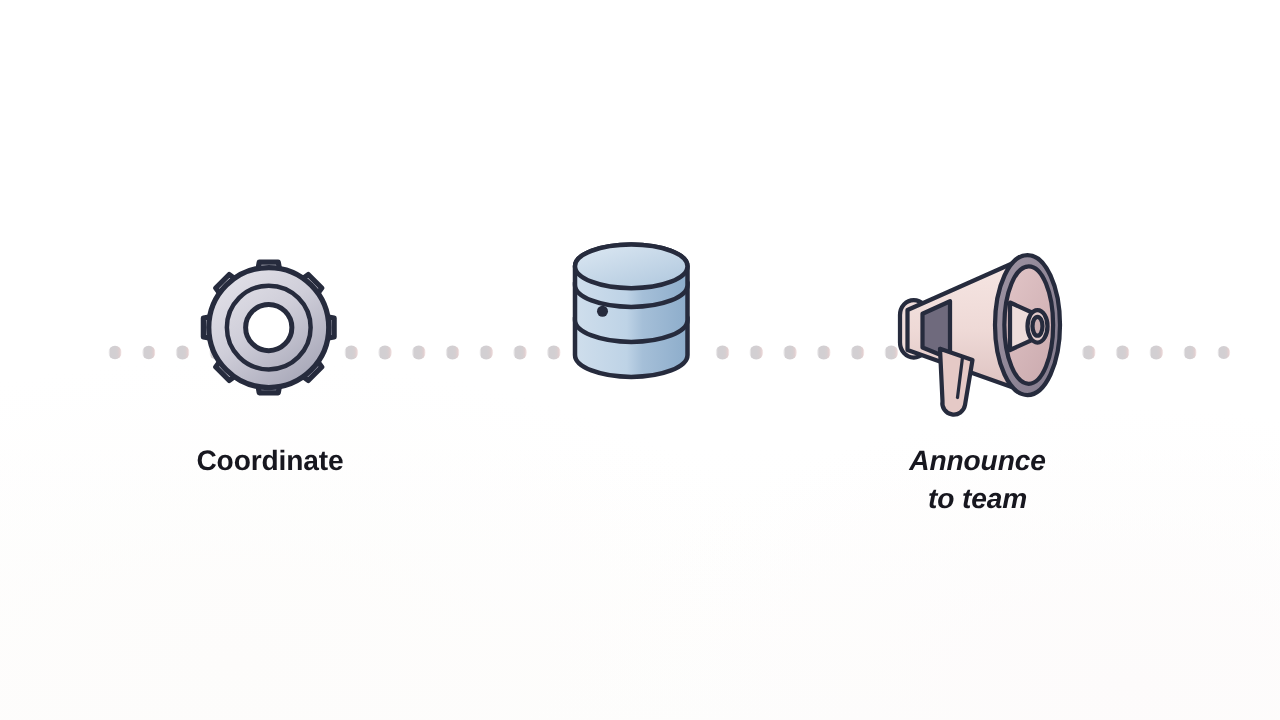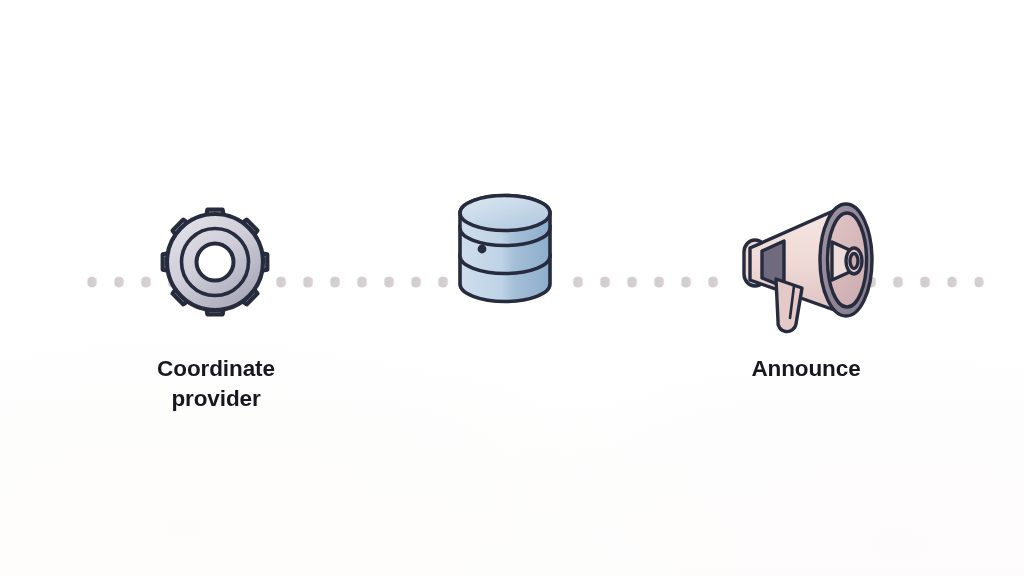--- a/index.html
+++ b/index.html
@@ -60,7 +60,7 @@
 
   #step-1 { left: 86px; }
   #step-2 { left: 374px; }
-  #step-3 { left: 676px; }
+  #step-3 { left: 652px; font-style: italic; }
 
   #step-1 .step-icon { padding-right: 2px; }
   #step-2 .step-icon { padding-left: 2px; }

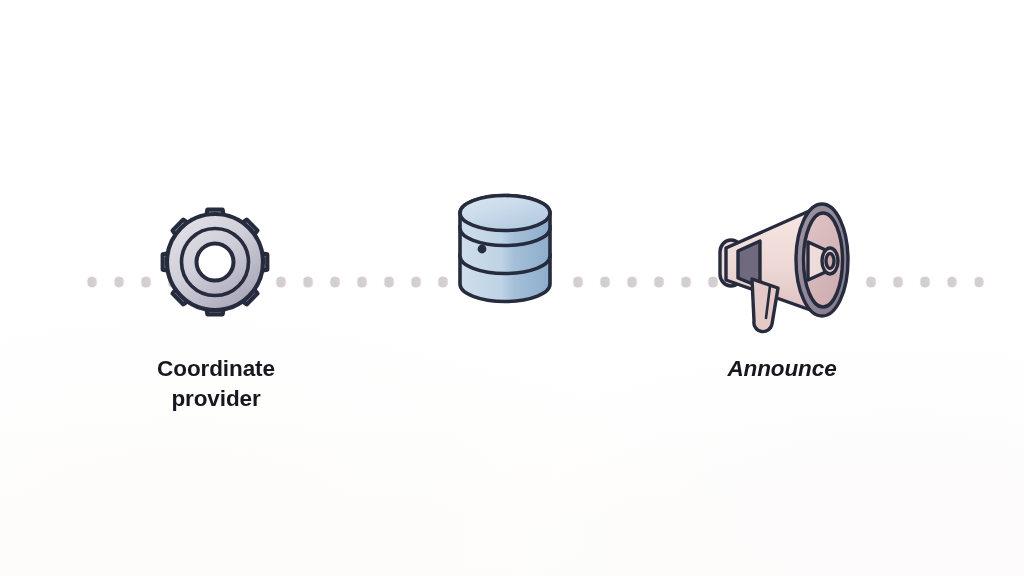--- a/index.html
+++ b/index.html
@@ -146,7 +146,6 @@
     </div>
     <div class="step-label">
       <span>Coordinate</span>
-      <span class="l2">provider</span>
     </div>
   </div>
 

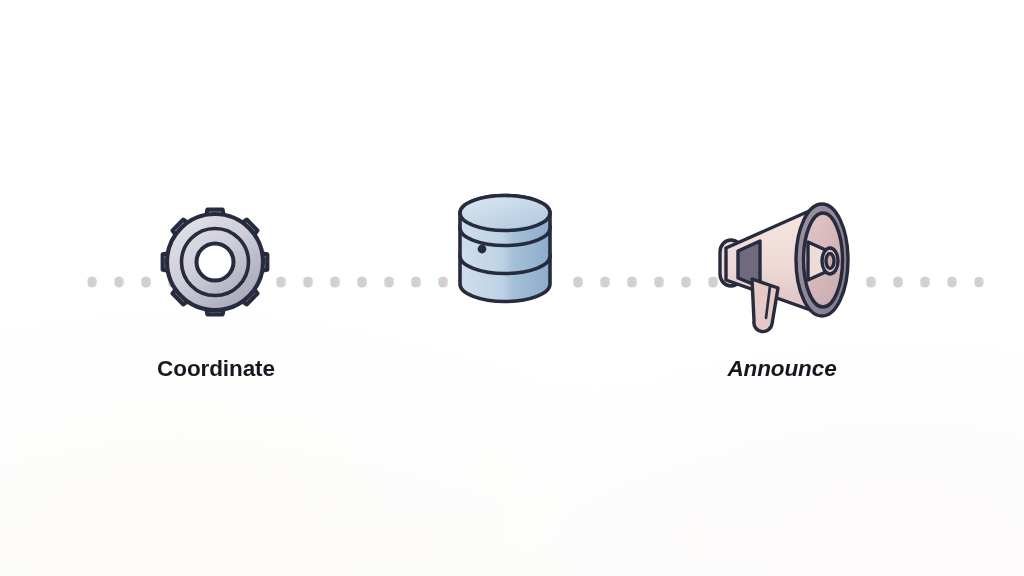--- a/index.html
+++ b/index.html
@@ -221,6 +221,7 @@
     </div>
     <div class="step-label">
       <span>Announce</span>
+      <span class="l2">to team</span>
     </div>
   </div>
 

